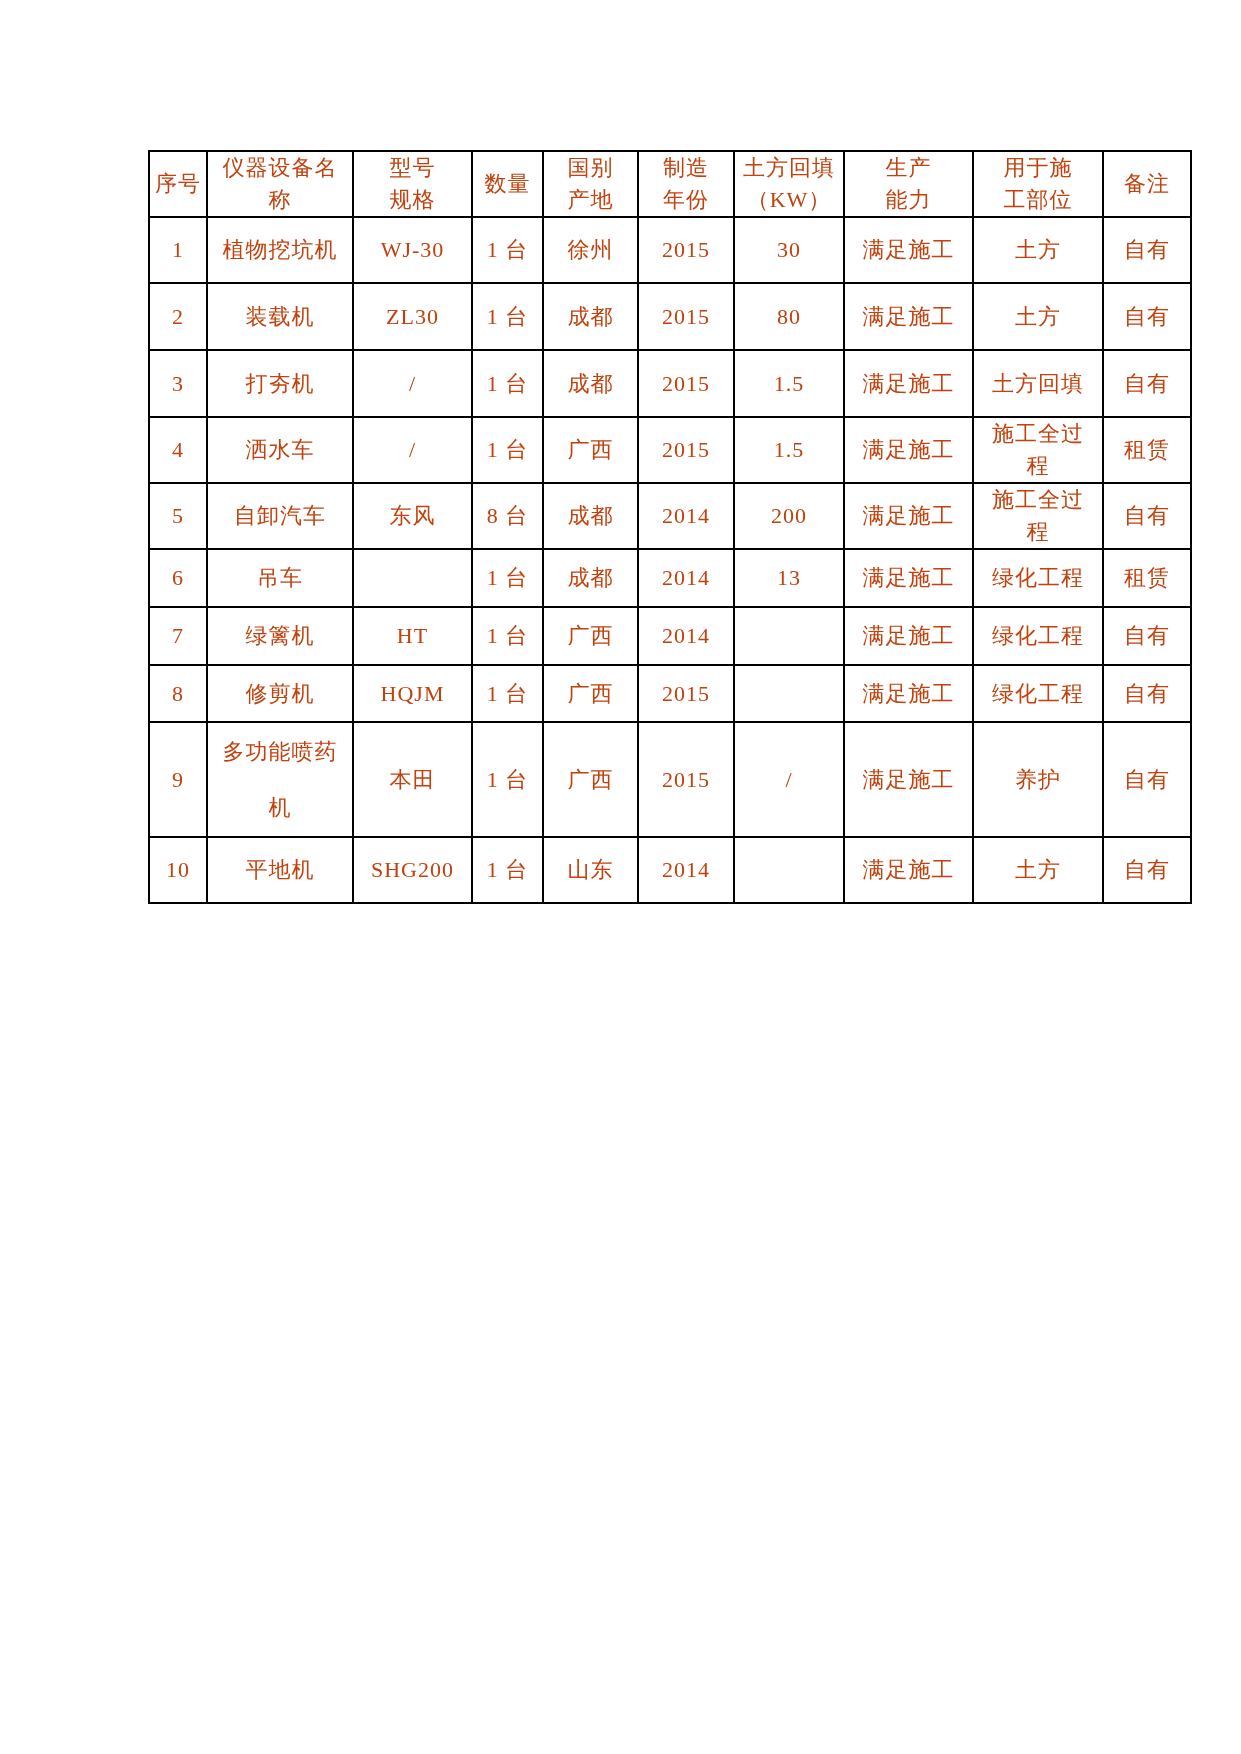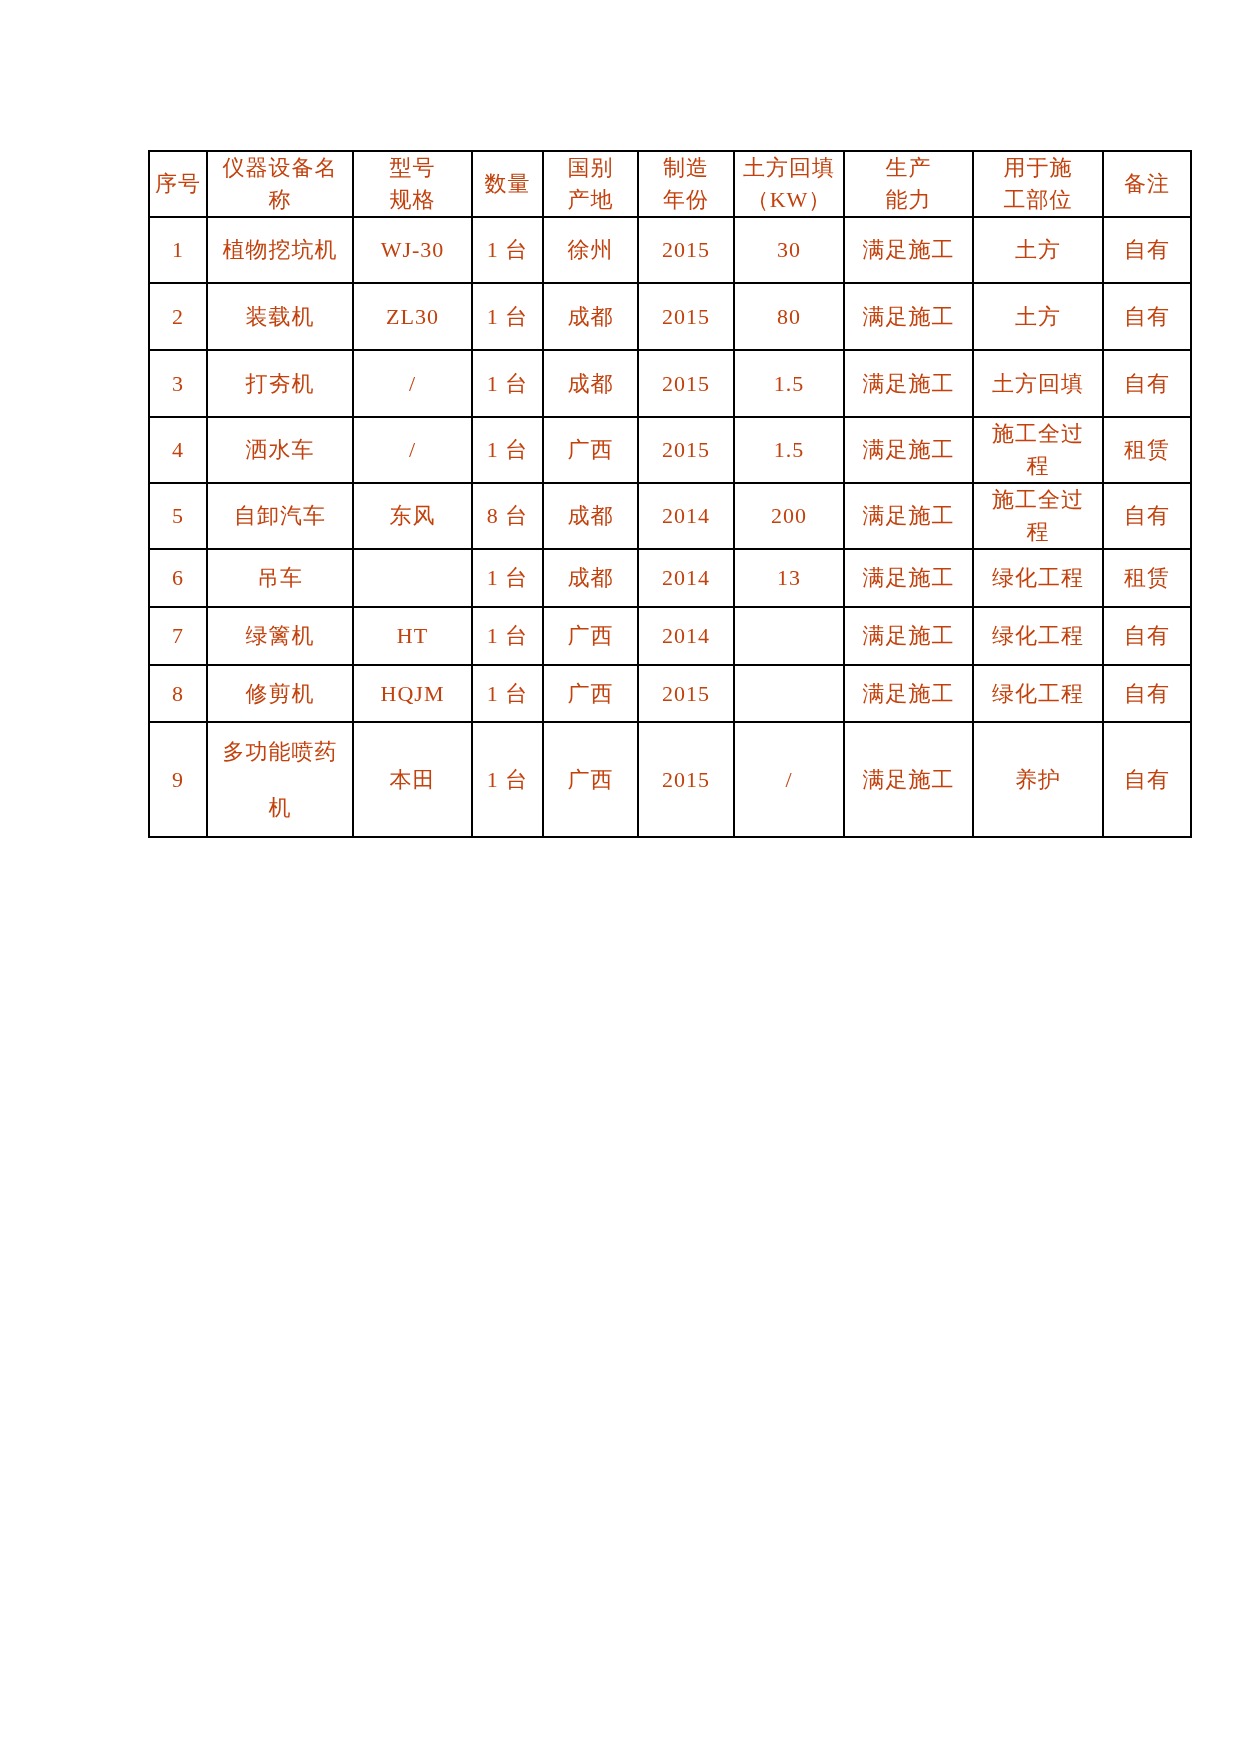--- a/index.html
+++ b/index.html
@@ -201,6 +201,18 @@
           <td>养护</td>
           <td>自有</td>
         </tr>
+        <tr>
+          <td>10</td>
+          <td>平地机</td>
+          <td>SHG200</td>
+          <td>1 台</td>
+          <td>山东</td>
+          <td>2014</td>
+          <td></td>
+          <td>满足施工</td>
+          <td>土方</td>
+          <td>自有</td>
+        </tr>
       </tbody>
   </table>
 </div>

